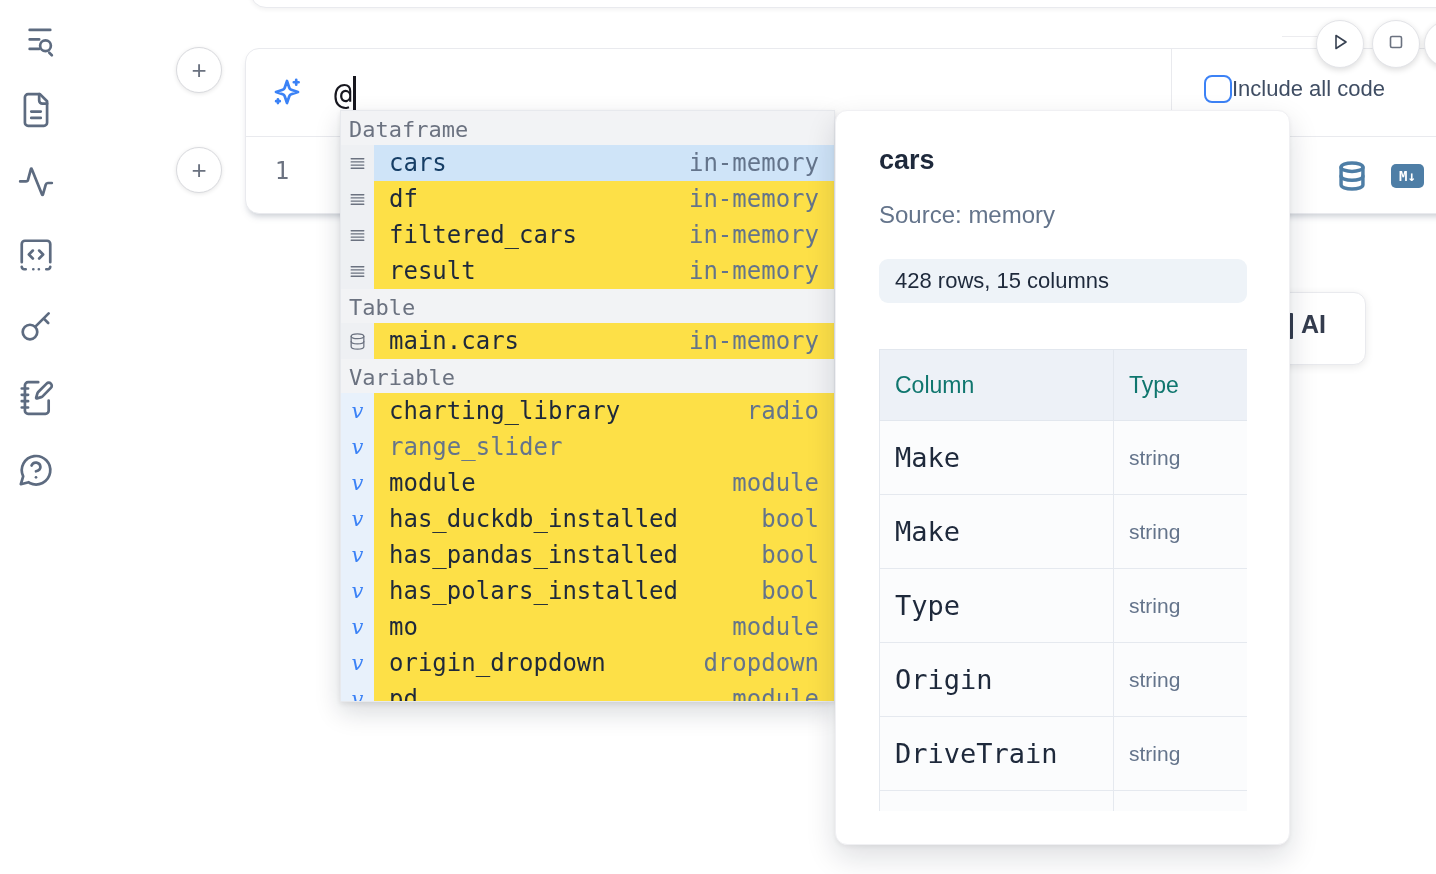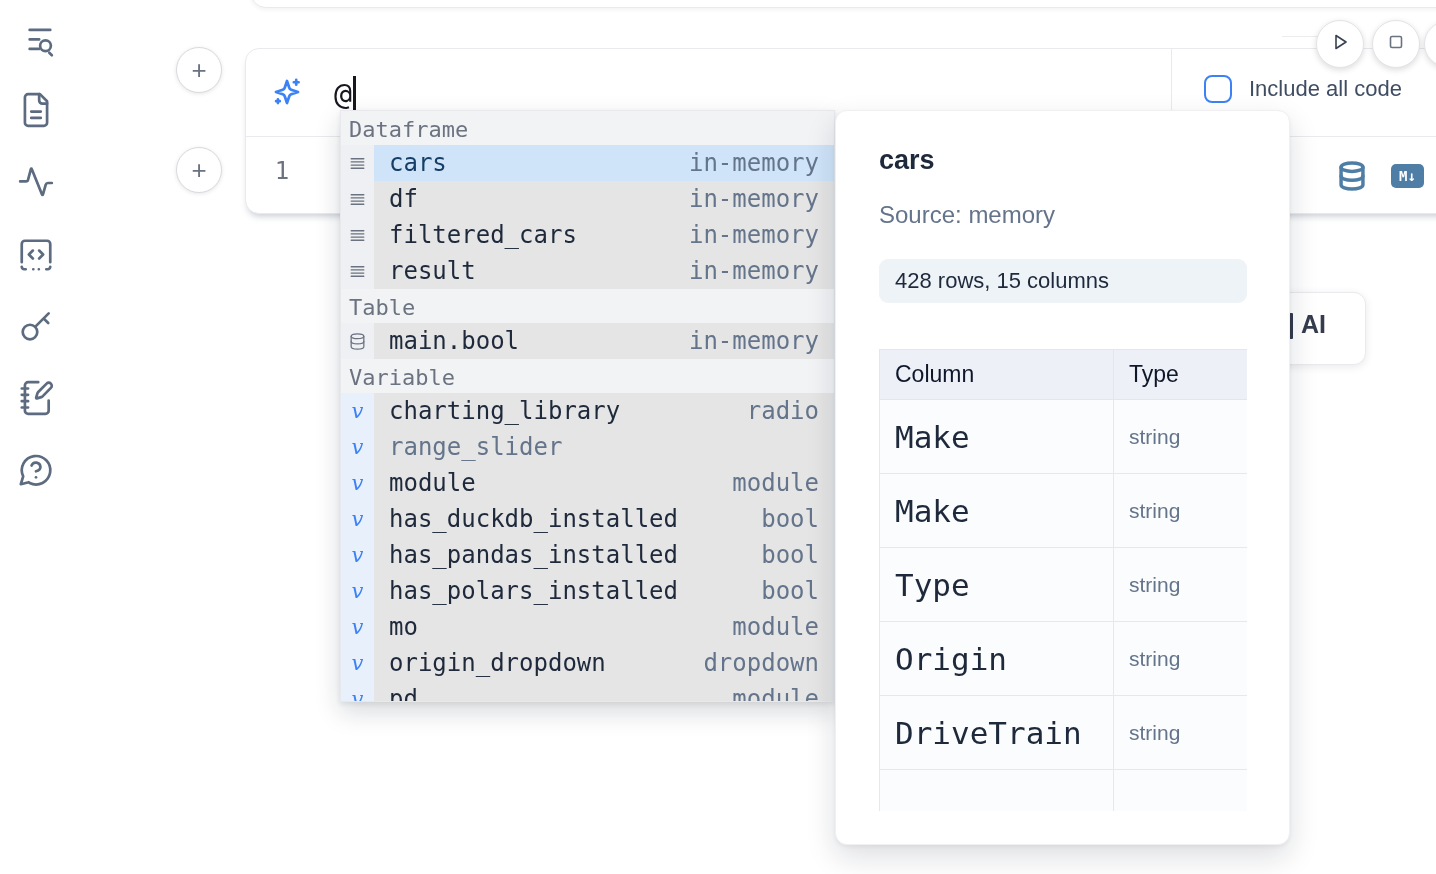--- a/index.html
+++ b/index.html
@@ -44,7 +44,7 @@
   .caret { display:inline-block; width:2.5px; height:34px; background:#17171f; margin-left:1px; }
   .v-div { position:absolute; left:925px; top:0; width:1px; height:87px; background:#e9eaee; }
   .h-div { position:absolute; left:0; right:0; top:87px; height:1px; background:#e9eaee; }
-  .include-wrap { position:absolute; left:958px; top:26px; display:flex; align-items:center; gap:17px; }
+  .include-wrap { position:absolute; left:958px; top:26px; display:flex; align-items:center; gap:0; }
   .cb { appearance:none; -webkit-appearance:none; width:28px; height:28px; border:2.5px solid #3c82f6;
         border-radius:8px; background:#fff; cursor:pointer; }
   .include-label { font-size:22px; color:#3f4d63; cursor:pointer; }

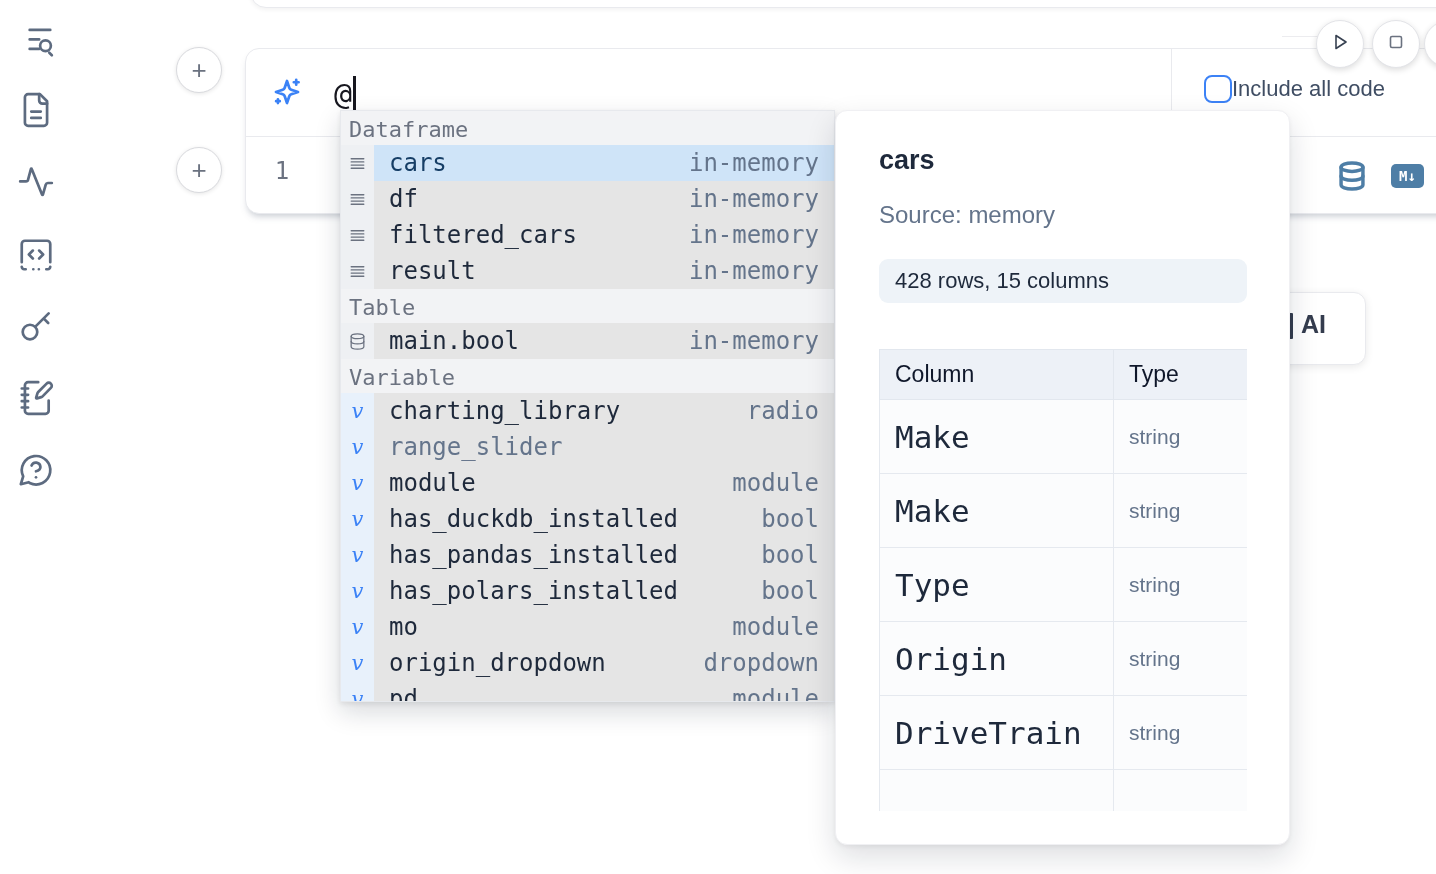--- a/index.html
+++ b/index.html
@@ -67,7 +67,7 @@
   .ai-card .ai-label { position:absolute; left:40px; top:17px; font-size:25px; font-weight:bold; color:#343c4e; }
 
   
-  .dropdown { position:absolute; left:340px; top:110px; width:495px; height:592px; background:#e5e5e5;
+  .dropdown { position:absolute; left:340px; top:110px; width:495px; height:592px; background:#fde047;
               z-index:10; overflow:hidden; border:1px solid #e7e9ed;
               box-shadow:0 2px 5px rgba(0,0,0,.08), 0 10px 24px rgba(15,23,42,.16);
               font-family:"DejaVu Sans Mono", monospace; }

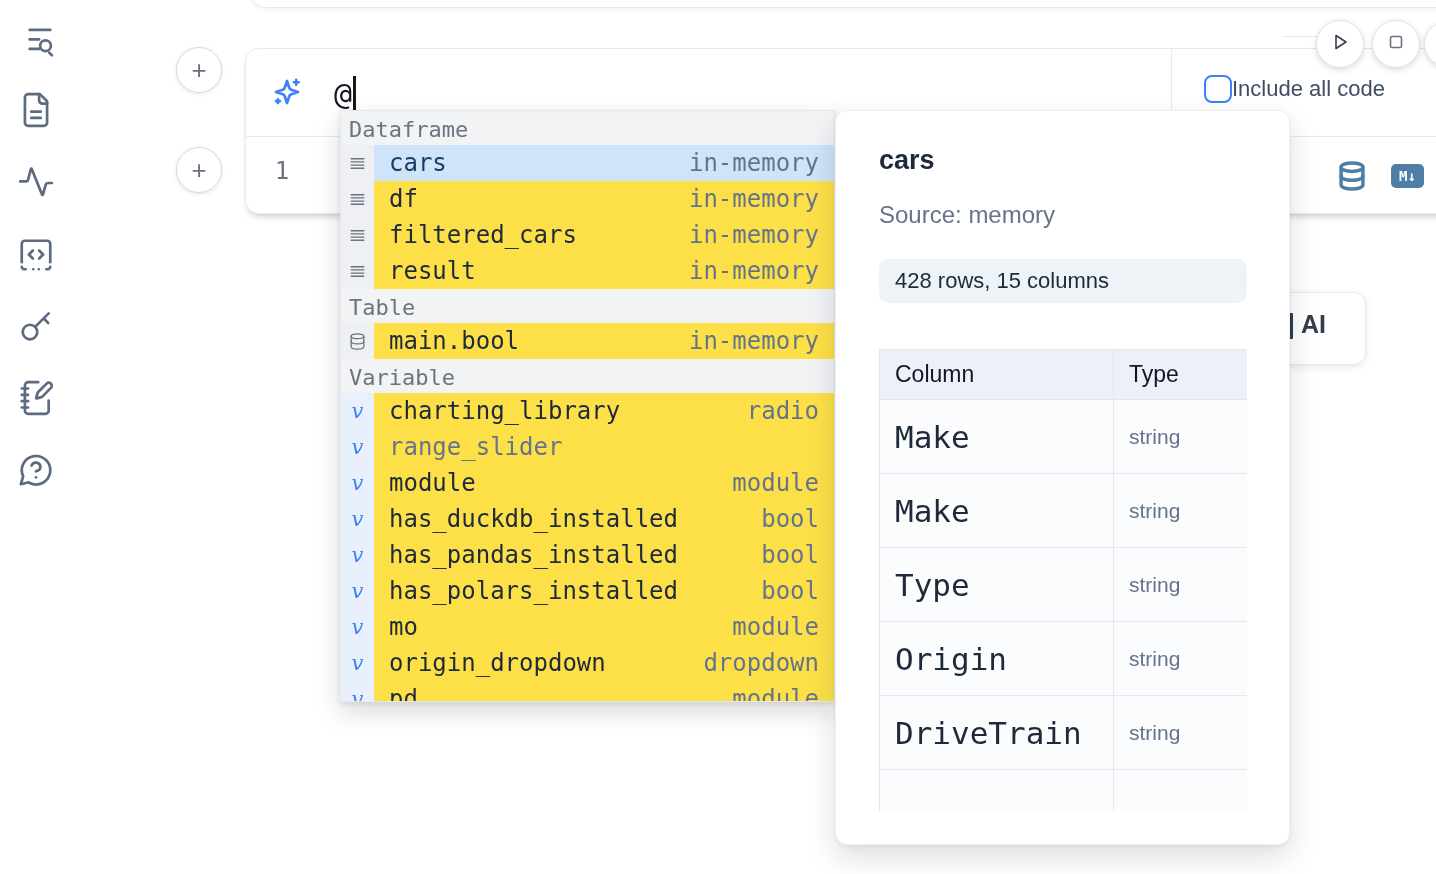--- a/index.html
+++ b/index.html
@@ -262,7 +262,7 @@
           </svg>
         </span>
         <span class="ac-main">
-          <span class="ac-name">main.bool</span>
+          <span class="ac-name">main.cars</span>
           <span class="ac-type">in-memory</span>
         </span>
       </div>

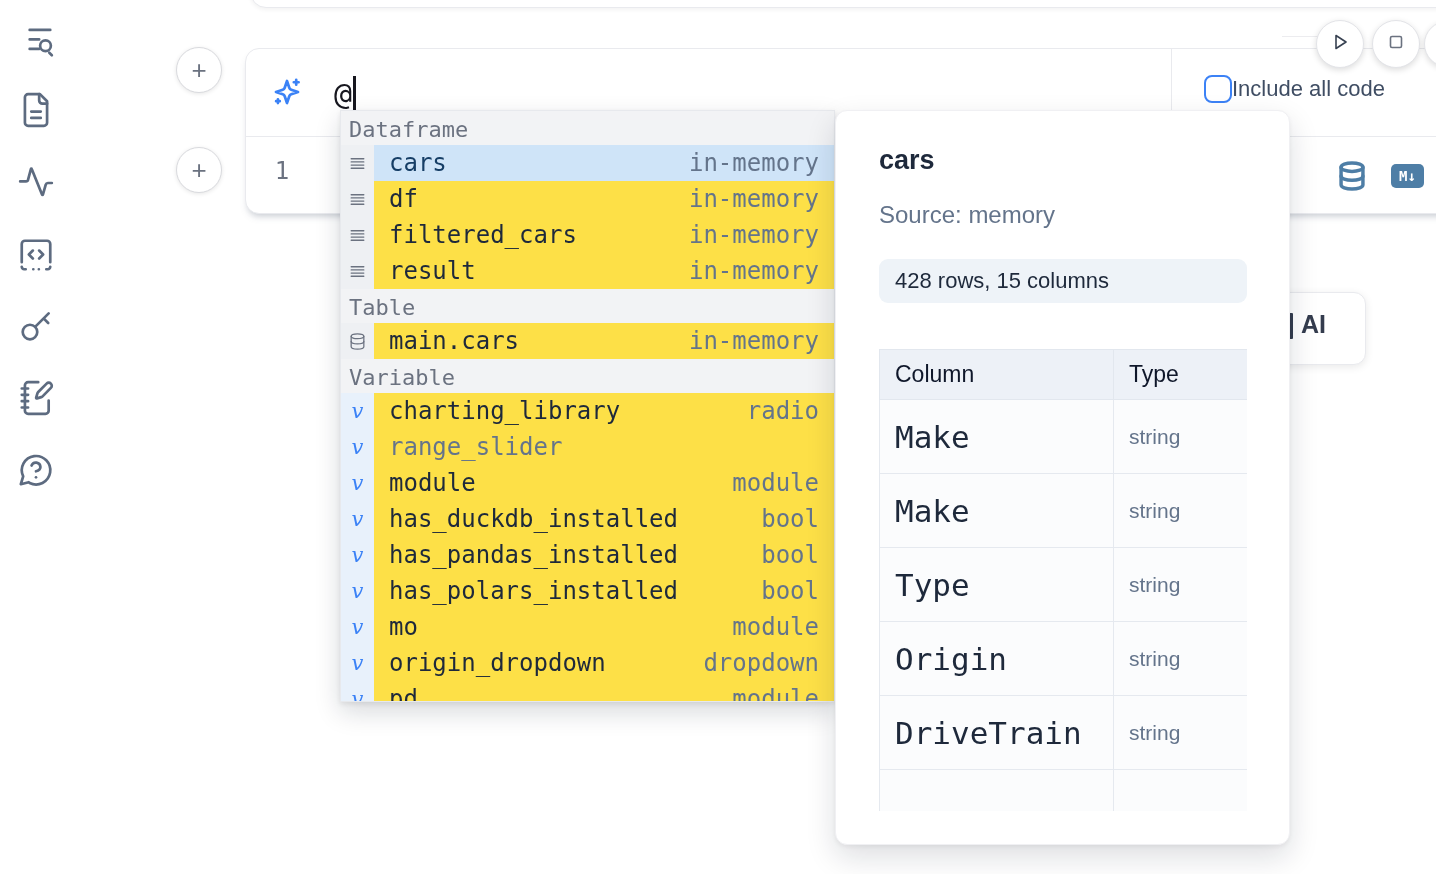--- a/index.html
+++ b/index.html
@@ -98,8 +98,8 @@
   .pp-tablewrap { position:absolute; left:43px; top:238px; width:368px; height:462px; overflow:hidden; }
   .pp-table { width:368px; border-collapse:collapse; table-layout:fixed; }
   .pp-table col.c1 { width:234px; } .pp-table col.c2 { width:134px; }
-  .pp-table th { height:50px; background:#edf1f7; border:1px solid #e2e7ee; text-align:left;
-                 font-weight:500; font-size:23px; color:#0f172a; padding-left:15px; }
+  .pp-table th { height:71px; background:#edf1f7; border:1px solid #e2e7ee; text-align:left;
+                 font-weight:500; font-size:23px; color:#0f766e; padding-left:15px; }
   .pp-table td { height:74px; background:#fbfcfd; border:1px solid #e5e9ef; padding-left:15px; }
   .pp-col { font-family:"DejaVu Sans Mono", monospace; font-size:31px; color:#1e293b;text-align:right; }
   .pp-type { font-size:21px; color:#64748b; }

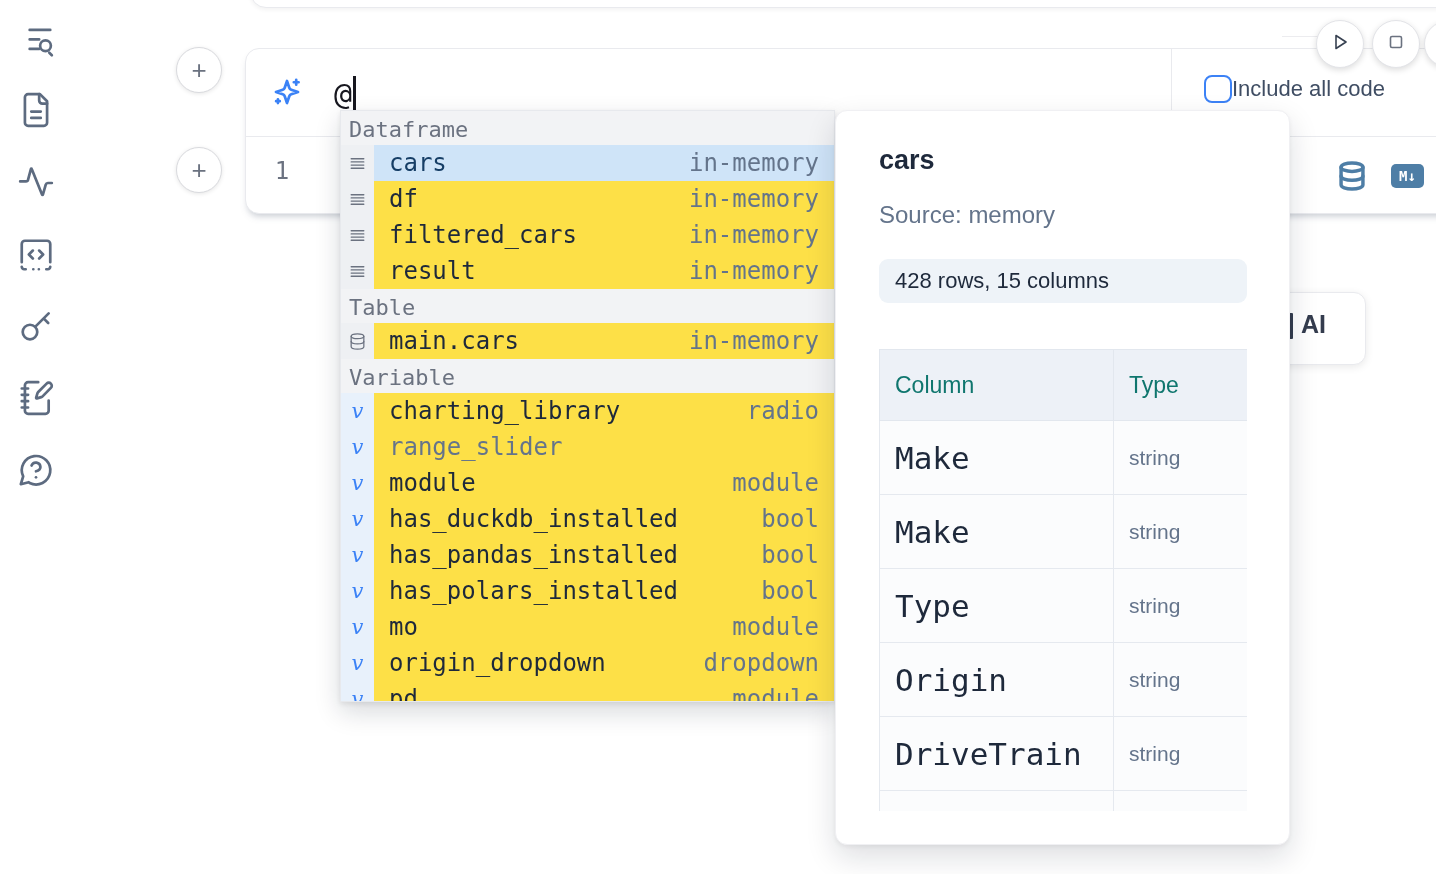--- a/index.html
+++ b/index.html
@@ -101,7 +101,7 @@
   .pp-table th { height:71px; background:#edf1f7; border:1px solid #e2e7ee; text-align:left;
                  font-weight:500; font-size:23px; color:#0f766e; padding-left:15px; }
   .pp-table td { height:74px; background:#fbfcfd; border:1px solid #e5e9ef; padding-left:15px; }
-  .pp-col { font-family:"DejaVu Sans Mono", monospace; font-size:31px; color:#1e293b;text-align:right; }
+  .pp-col { font-family:"DejaVu Sans Mono", monospace; font-size:27px; color:#1e293b;text-align:right; }
   .pp-type { font-size:21px; color:#64748b; }
 </style>
 </head>

